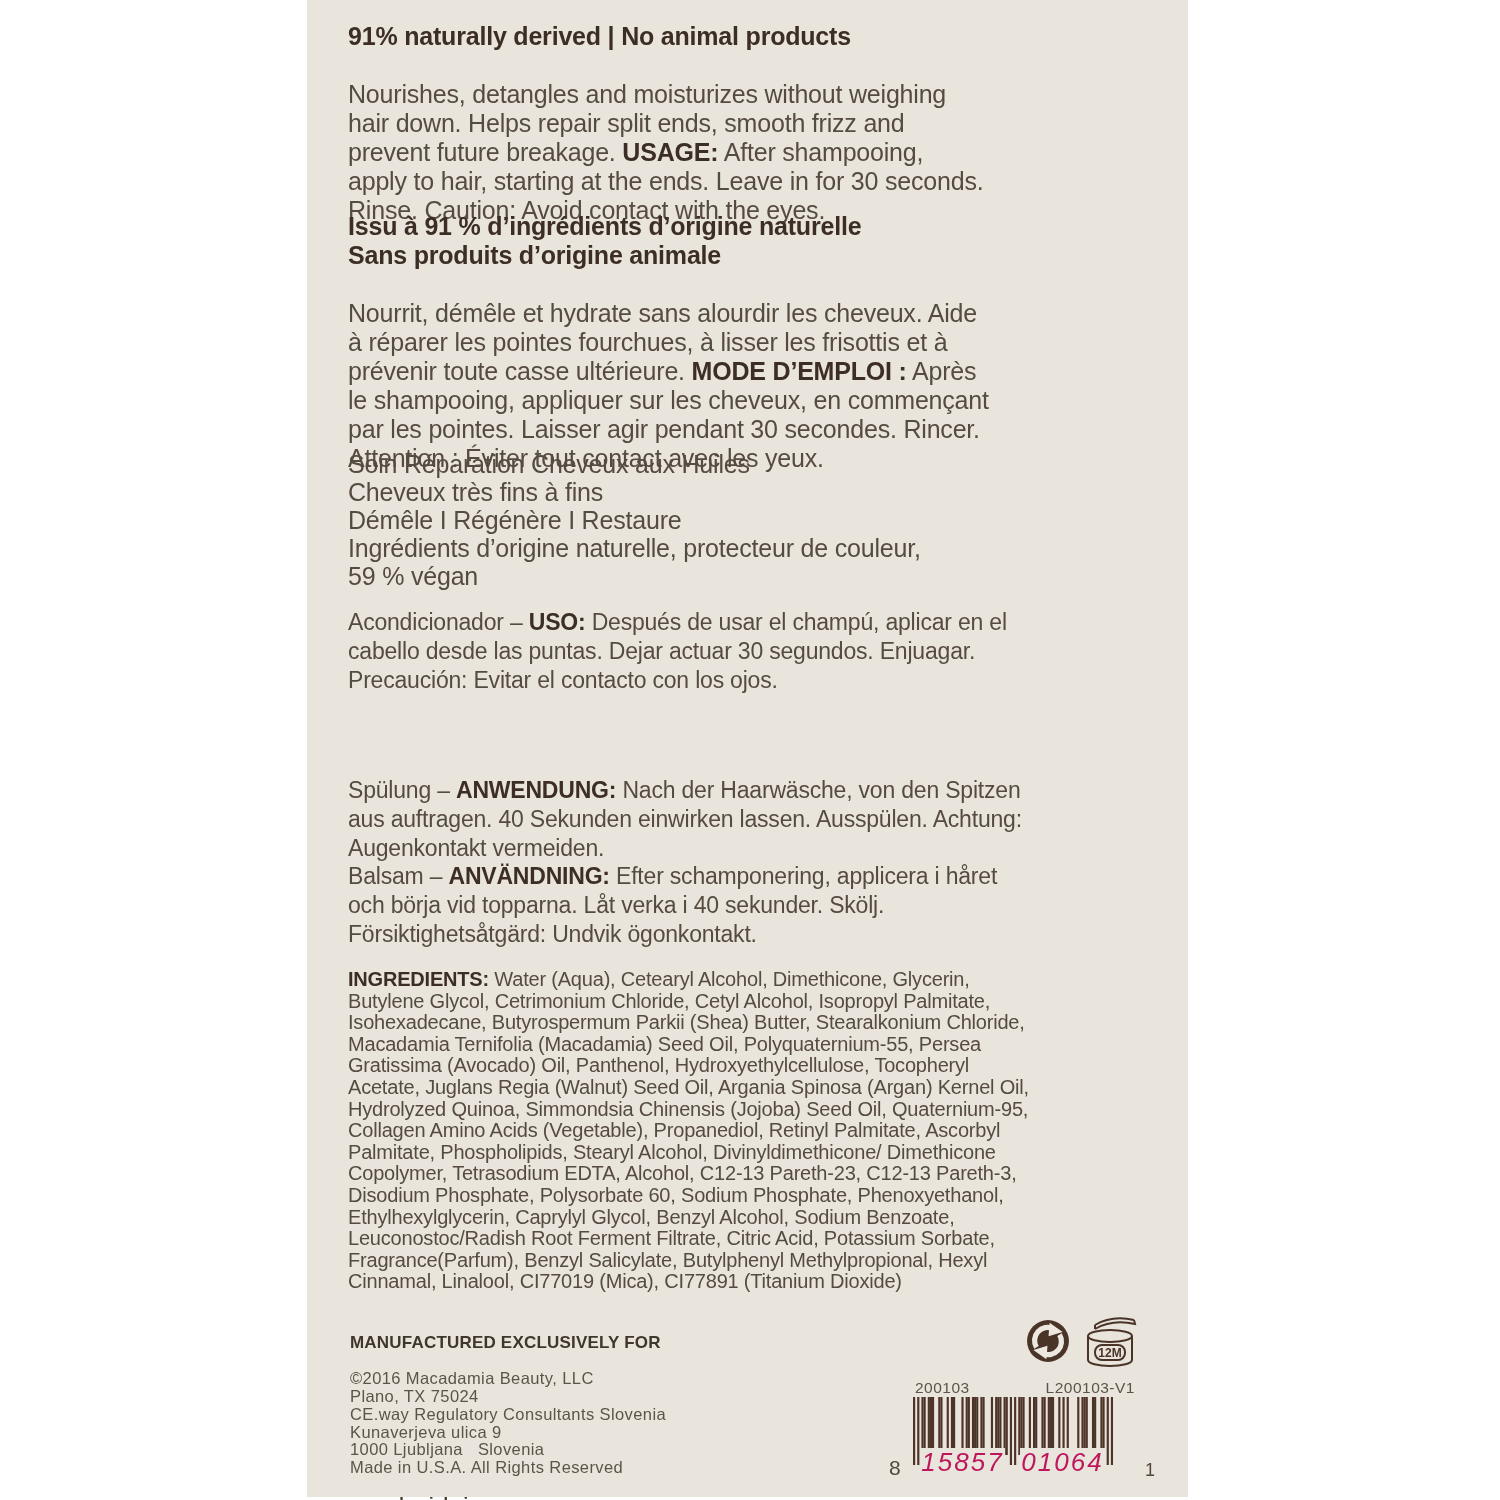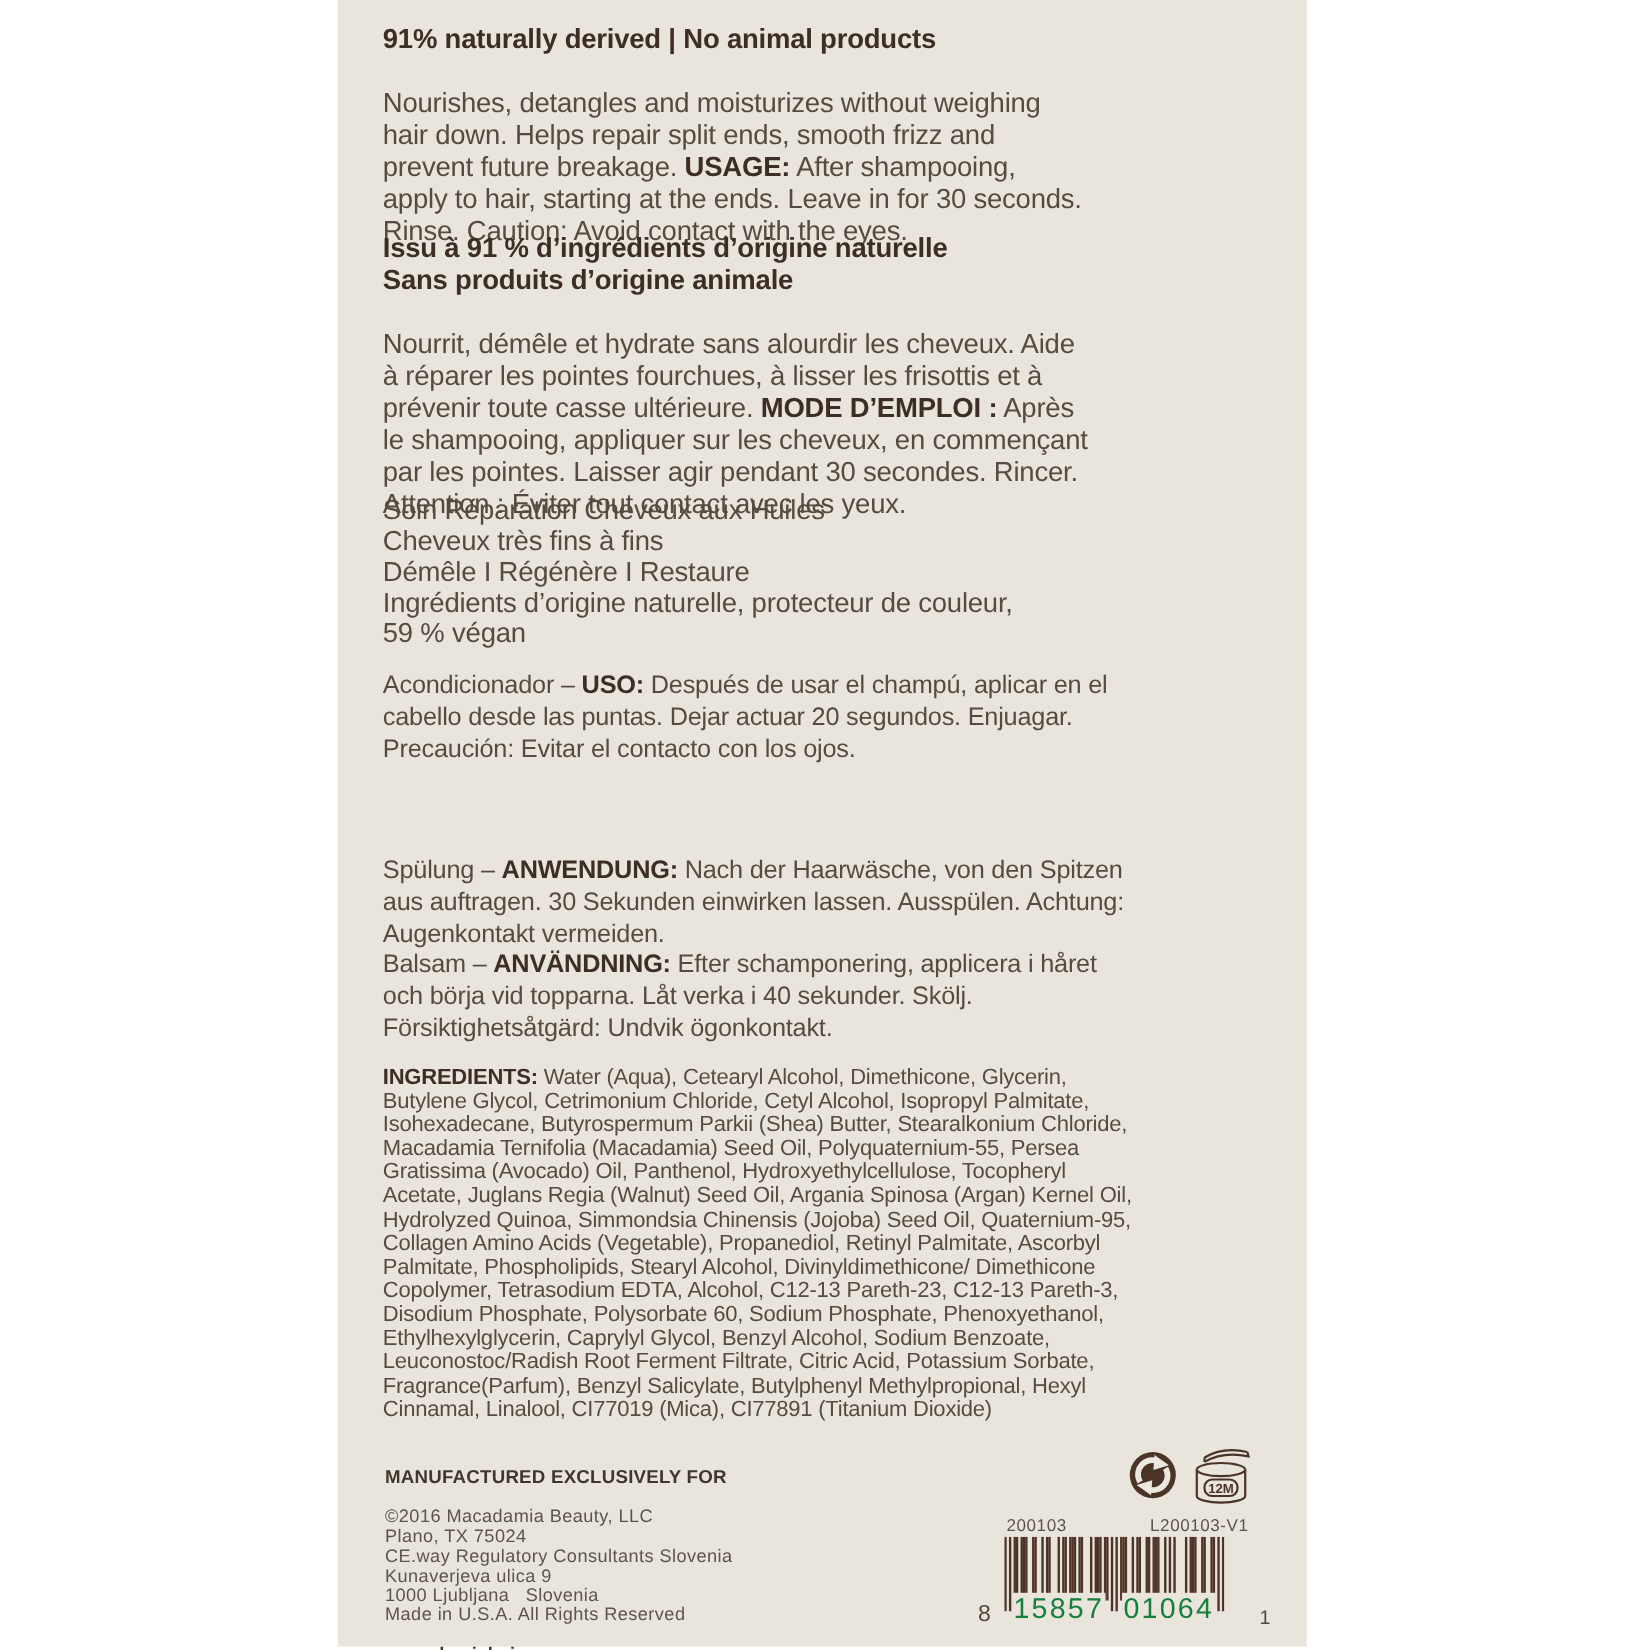--- a/index.html
+++ b/index.html
@@ -100,7 +100,7 @@
 59 % végan</p>
 
     <p class="blk usage es"><span>Acondicionador – </span><span class="b">USO:</span><span> Después de usar el champú, aplicar en el
-cabello desde las puntas. Dejar actuar 20 segundos. Enjuagar.
+cabello desde las puntas. Dejar actuar 30 segundos. Enjuagar.
 Precaución: Evitar el contacto con los ojos.</span></p>
     <p class="blk usage de"><span>Spülung – </span><span class="b">ANWENDUNG:</span><span> Nach der Haarwäsche, von den Spitzen
 aus auftragen. 30 Sekunden einwirken lassen. Ausspülen. Achtung:

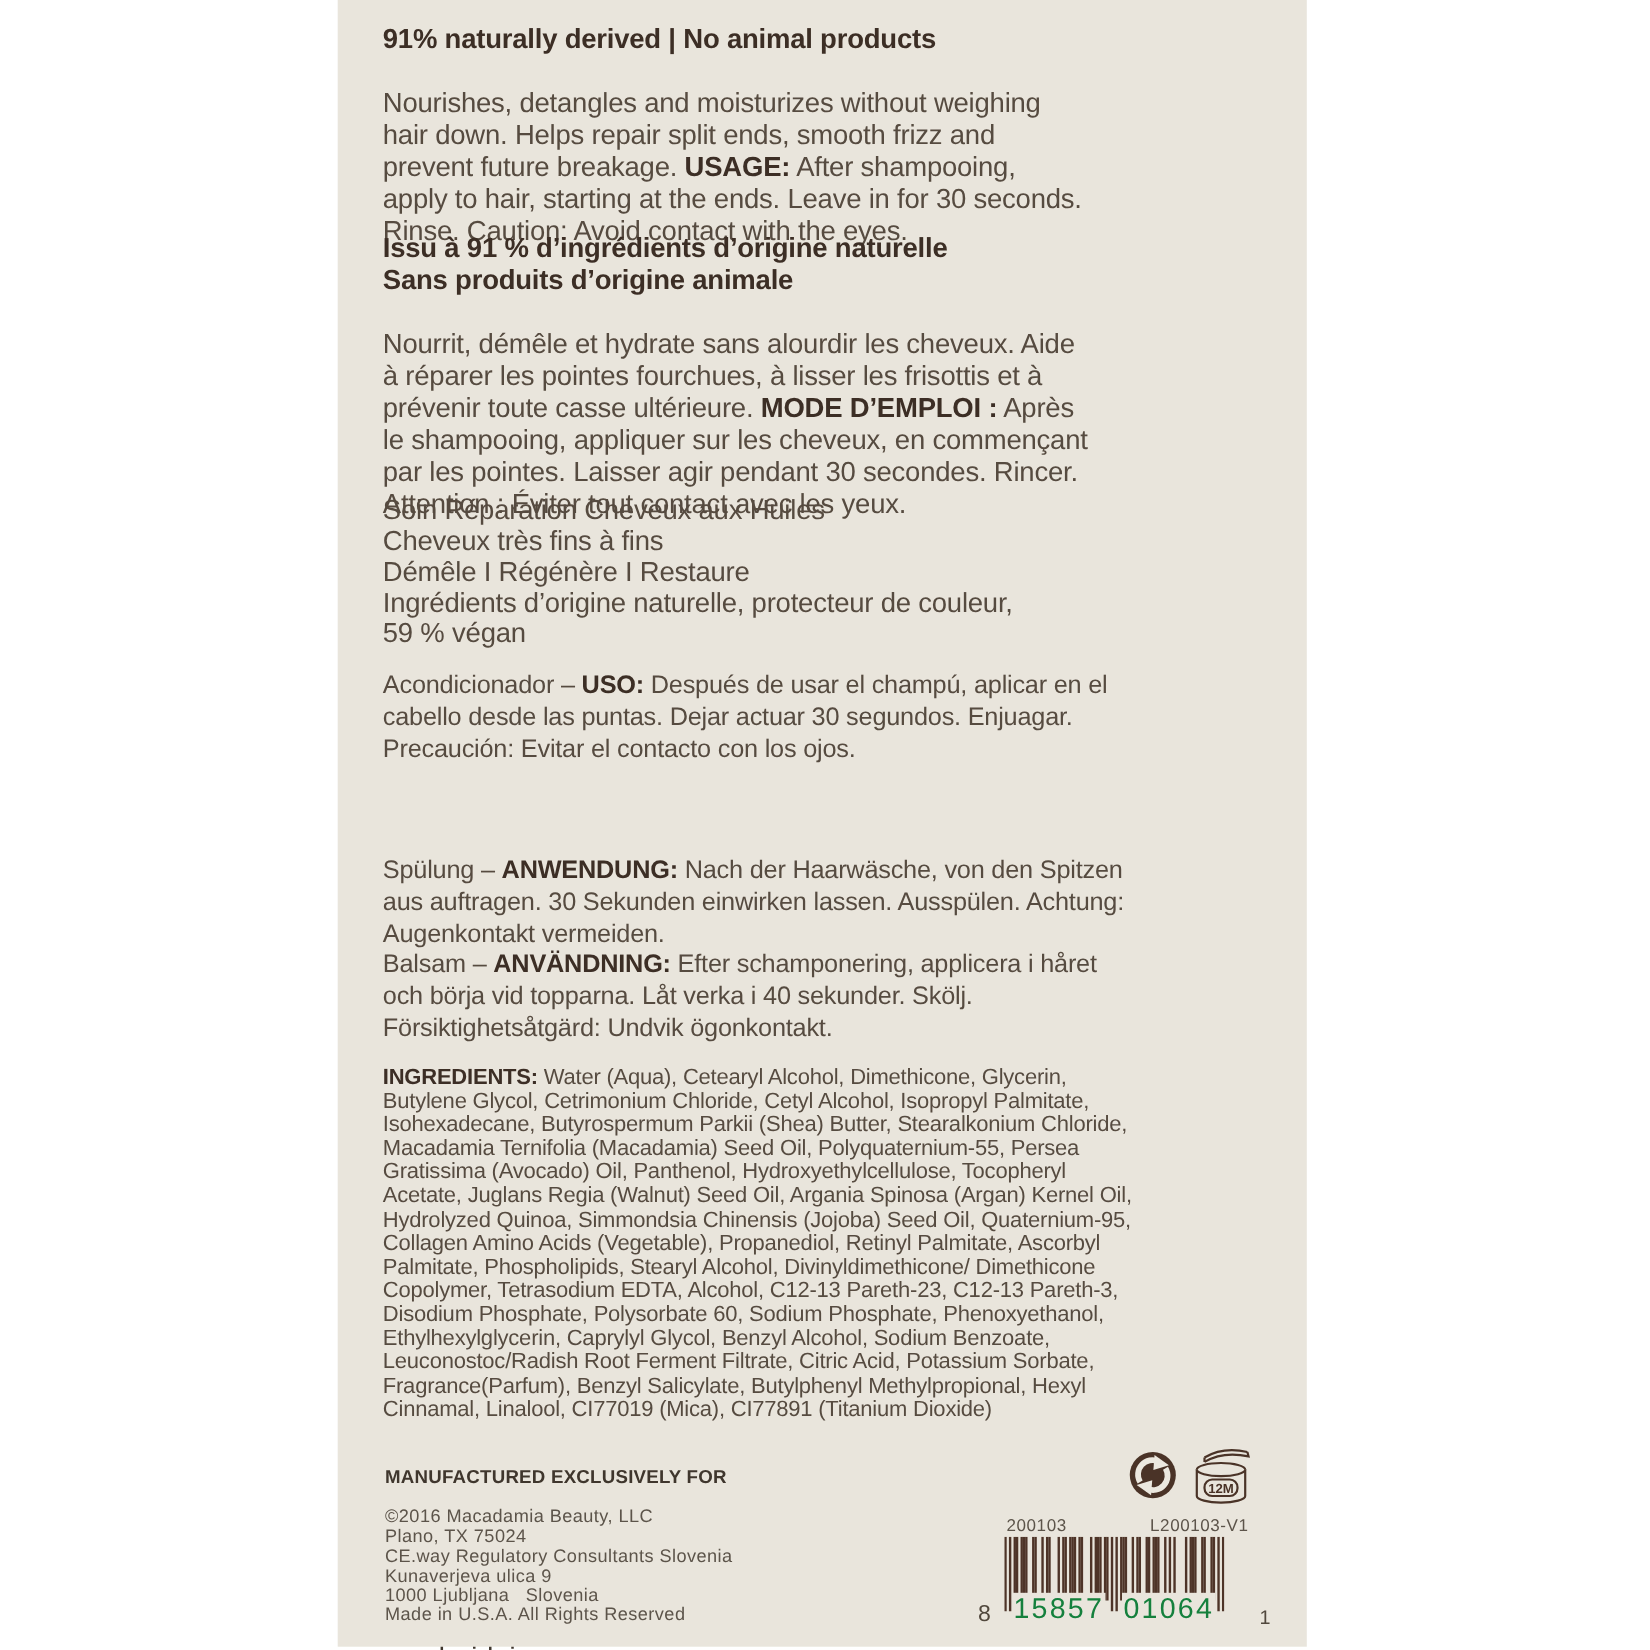--- a/index.html
+++ b/index.html
@@ -103,7 +103,7 @@
 cabello desde las puntas. Dejar actuar 30 segundos. Enjuagar.
 Precaución: Evitar el contacto con los ojos.</span></p>
     <p class="blk usage de"><span>Spülung – </span><span class="b">ANWENDUNG:</span><span> Nach der Haarwäsche, von den Spitzen
-aus auftragen. 30 Sekunden einwirken lassen. Ausspülen. Achtung:
+aus auftragen. 40 Sekunden einwirken lassen. Ausspülen. Achtung:
 Augenkontakt vermeiden.</span></p>
     <p class="blk usage sv"><span>Balsam – </span><span class="b">ANVÄNDNING:</span><span> Efter schamponering, applicera i håret
 och börja vid topparna. Låt verka i 40 sekunder. Skölj.

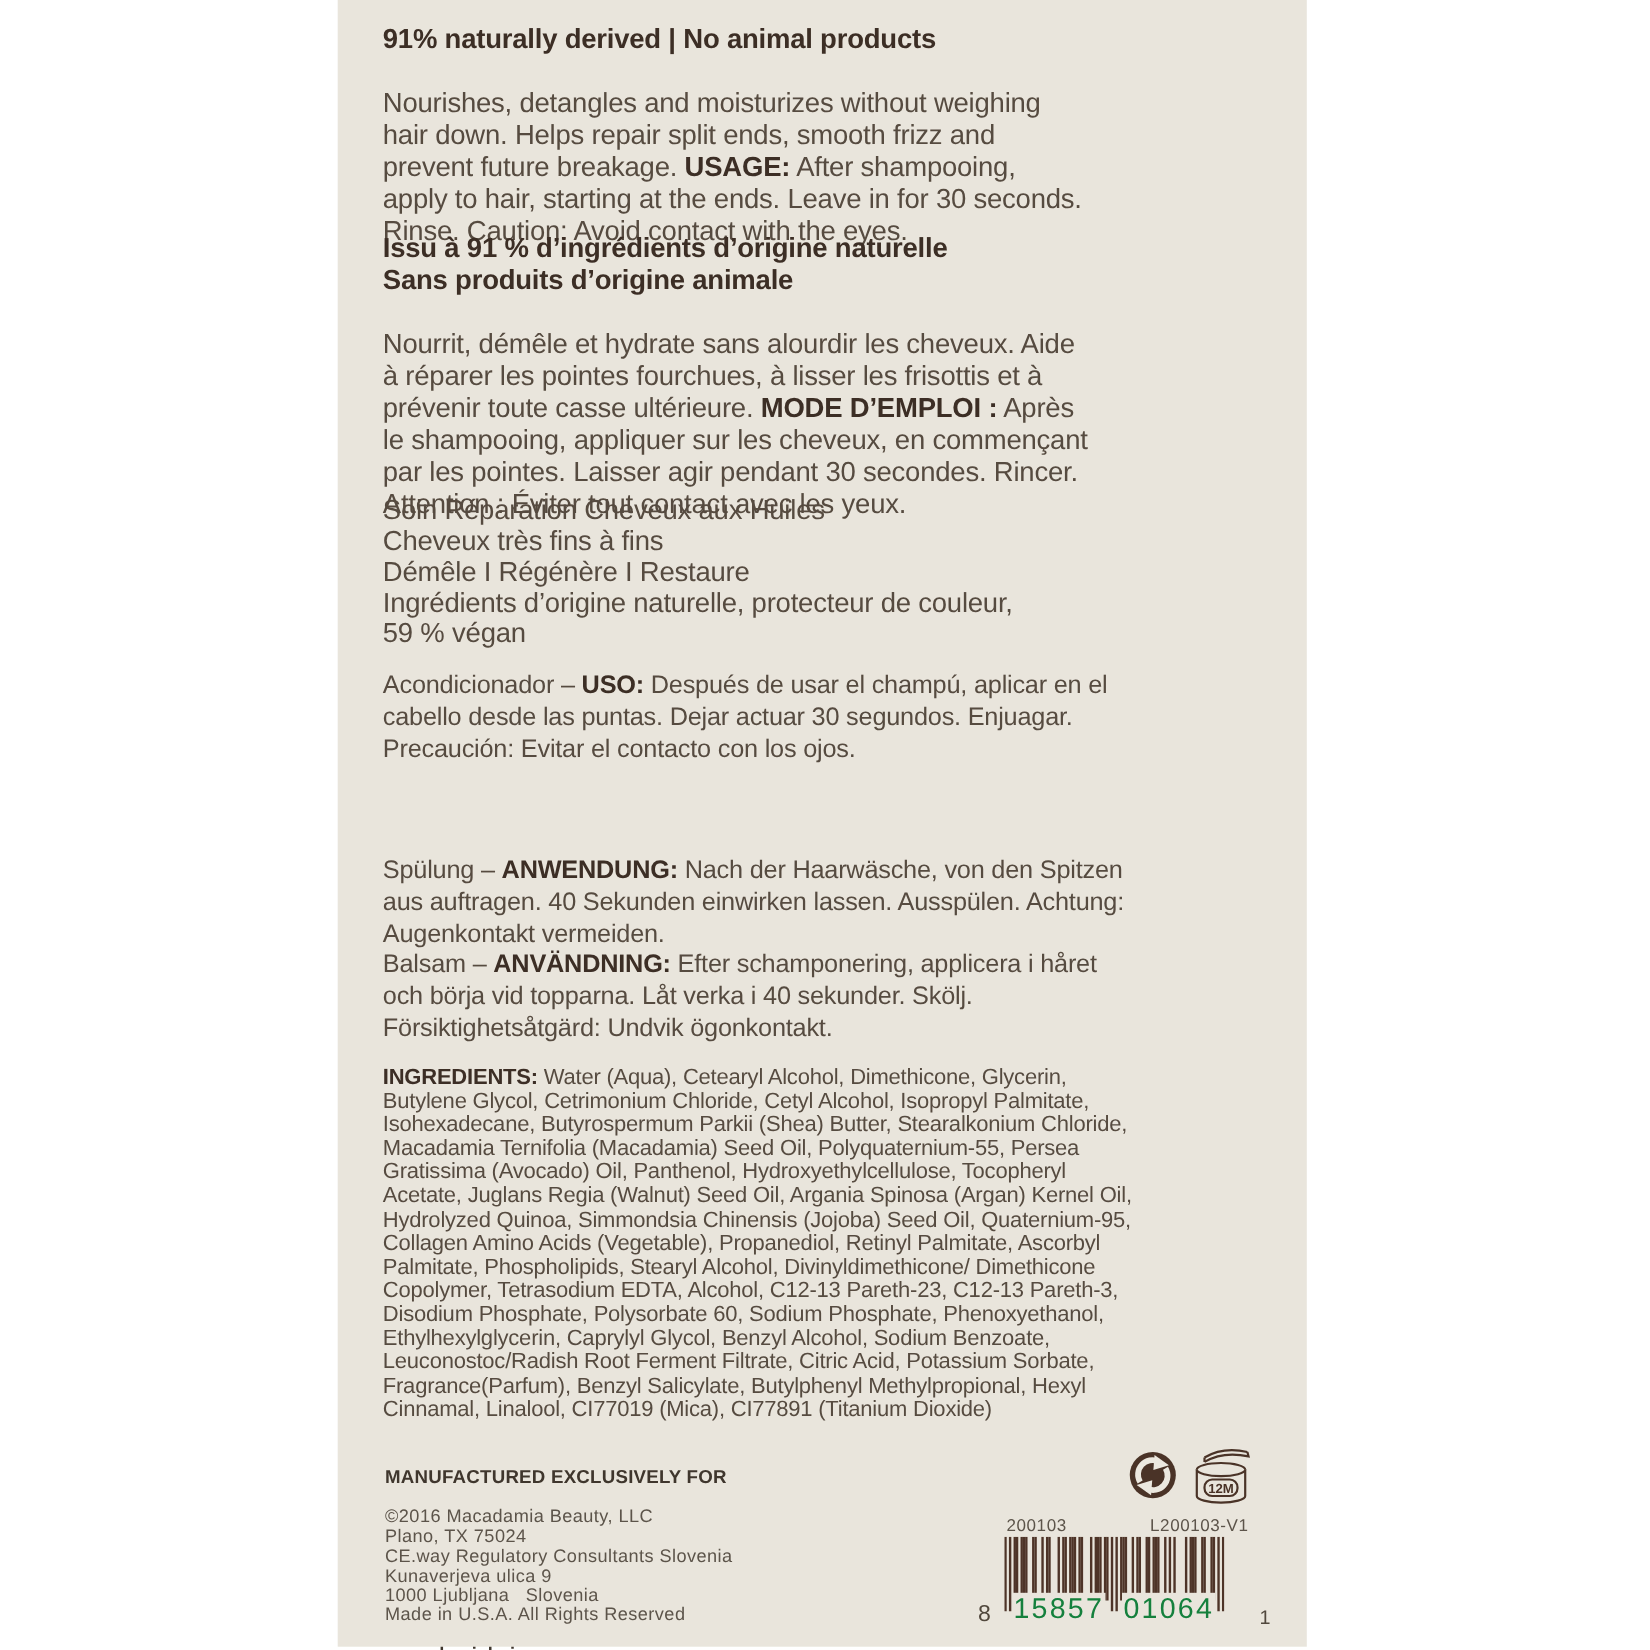--- a/index.html
+++ b/index.html
@@ -52,8 +52,8 @@
   .barcode-wrap svg{display:block;}
   .bc-digits{
     position:absolute;top:51px;height:28px;
-    background:var(--label-bg);color:#15803d;
-    font-size:26px;line-height:28px;text-align:center;letter-spacing:2px;
+    background:var(--label-bg);color:#be185d;
+    font-size:26px;line-height:28px;text-align:center;letter-spacing:2px;font-style:italic;
   }
   .bc-left{left:7px;width:85px;}
   .bc-right{left:107px;width:85px;}

